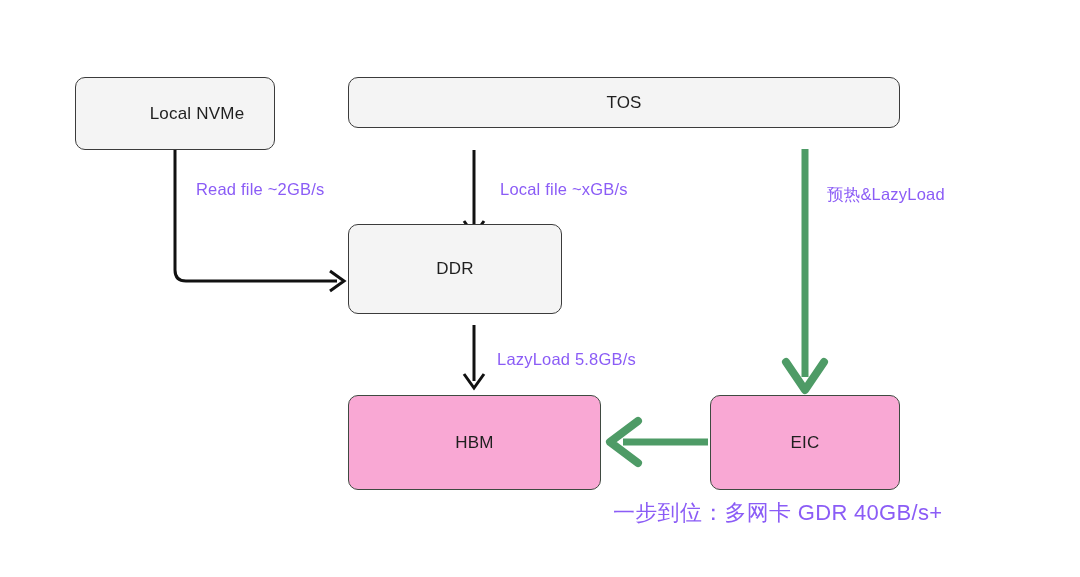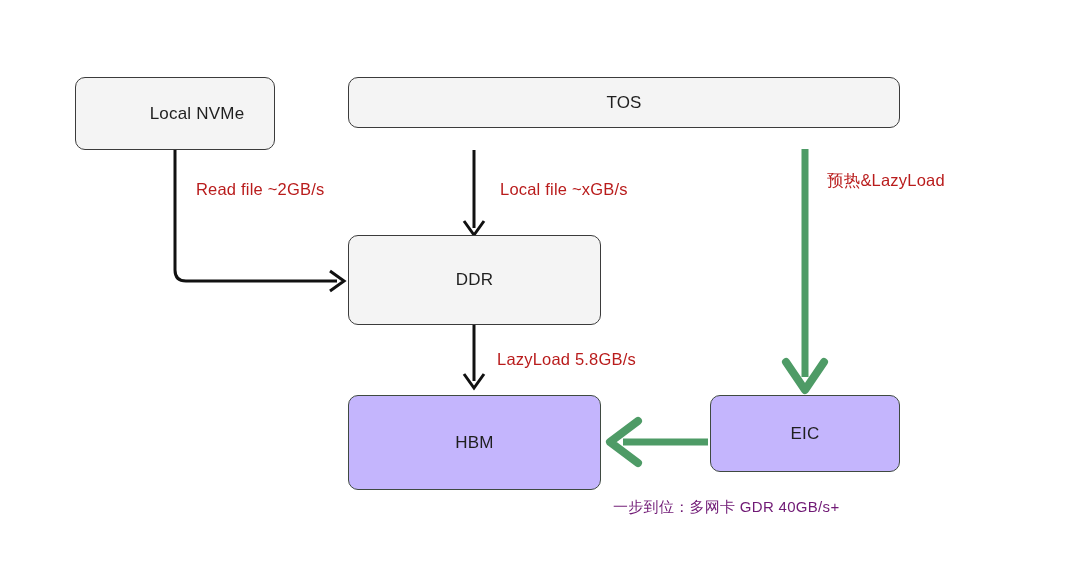--- a/index.html
+++ b/index.html
@@ -44,7 +44,7 @@
   .edge-label {
     position: absolute;
     font-size: 16.5px;
-    color: #b91c1c;
+    color: #8b5cf6;
     white-space: nowrap;
     letter-spacing: 0.2px;
     user-select: none;

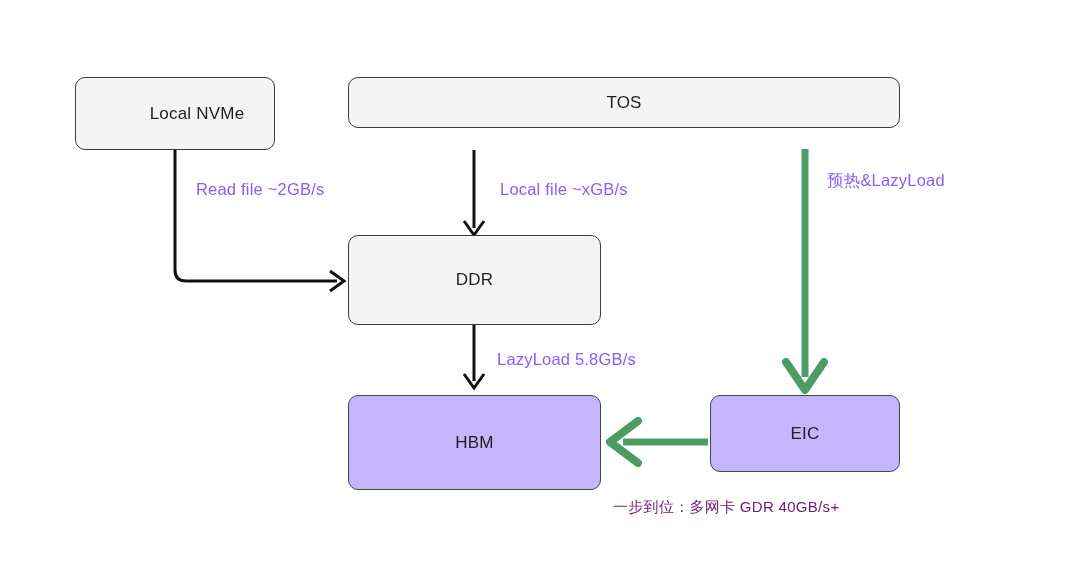--- a/index.html
+++ b/index.html
@@ -123,7 +123,7 @@
 
   <div class="edge-label" style="left:500px; top:180px;">Local file ~xGB/s</div>
 
-  <div class="edge-label" style="left:827px; top:170px;">预热&amp;LazyLoad</div>
+  <div class="edge-label" style="left:827px; top:184px;">预热&amp;LazyLoad</div>
 
   <div class="edge-label" style="left:497px; top:350px;">LazyLoad 5.8GB/s</div>
 

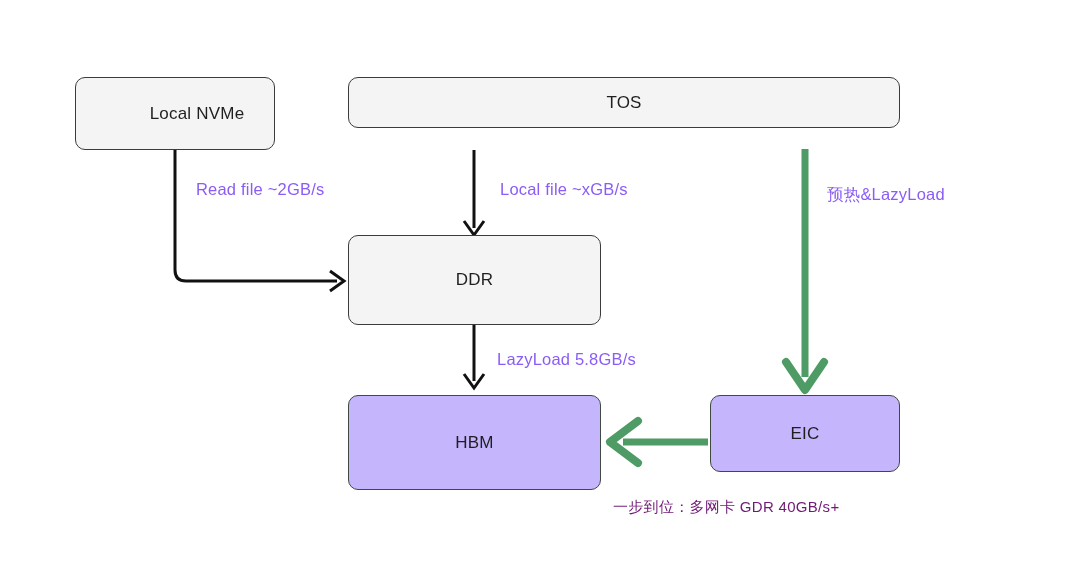--- a/index.html
+++ b/index.html
@@ -107,7 +107,7 @@
     <span>TOS</span>
   </div>
 
-  <div class="node grey" style="left:348px; top:235px; width:253px; height:90px;">
+  <div class="node grey" style="left:348px; top:224px; width:214px; height:90px;">
     <span>DDR</span>
   </div>
 

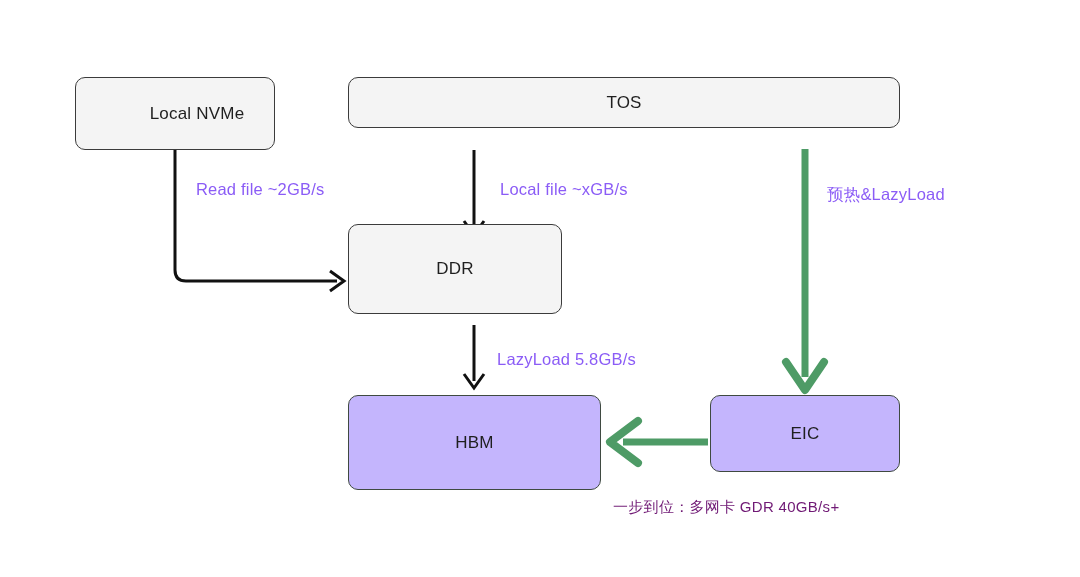--- a/index.html
+++ b/index.html
@@ -38,7 +38,7 @@
     background: #f4f4f4;
   }
   .node.green {
-    background: #c4b5fd;
+    background: #f9a8d4;
     border-color: #3f4a41;
   }
   .edge-label {

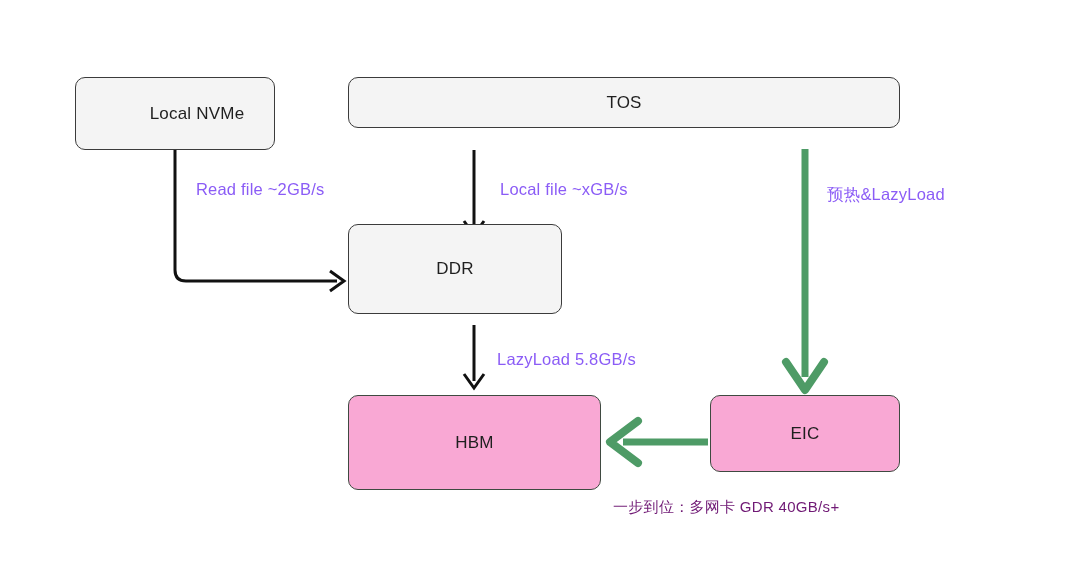--- a/index.html
+++ b/index.html
@@ -115,7 +115,7 @@
     <span>HBM</span>
   </div>
 
-  <div class="node green" style="left:710px; top:395px; width:190px; height:77px;">
+  <div class="node green" style="left:710px; top:395px; width:190px; height:95px;">
     <span>EIC</span>
   </div>
 

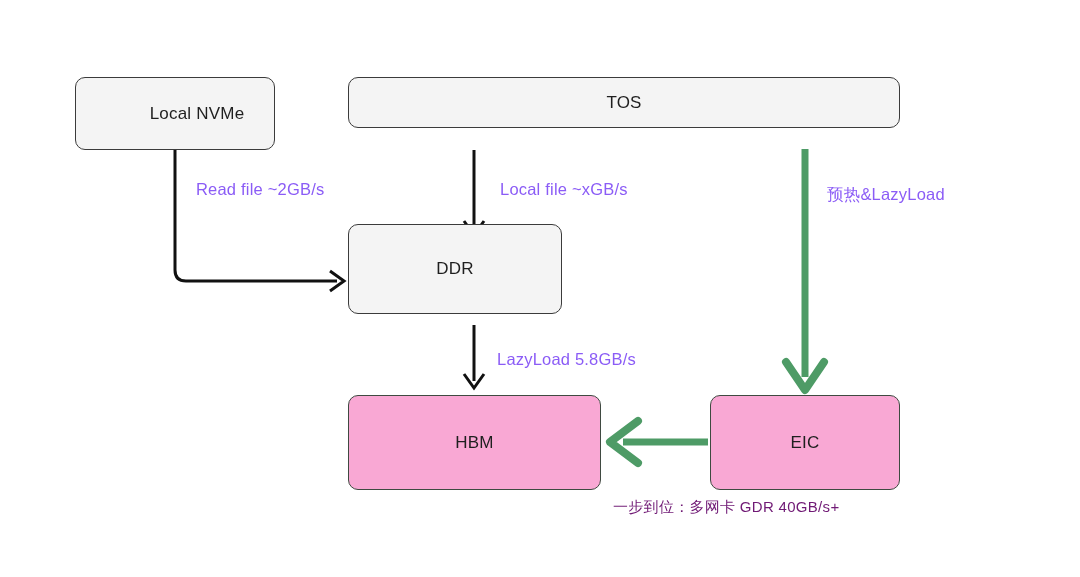--- a/index.html
+++ b/index.html
@@ -51,8 +51,8 @@
   }
   .caption {
     position: absolute;
-    font-size: 15px;
-    color: #701a75;
+    font-size: 22px;
+    color: #8b5cf6;
     white-space: nowrap;
     letter-spacing: 0.3px;
     user-select: none;

